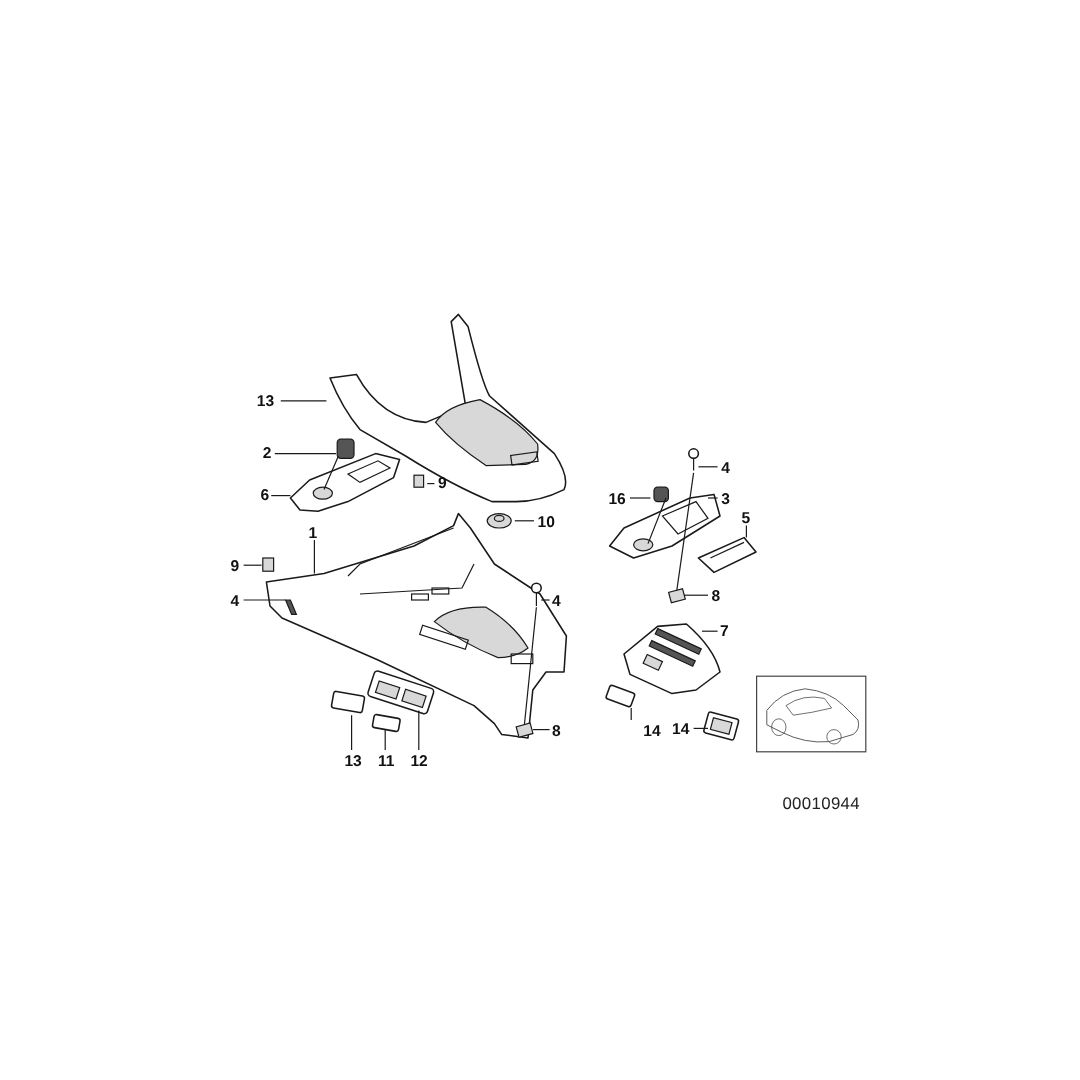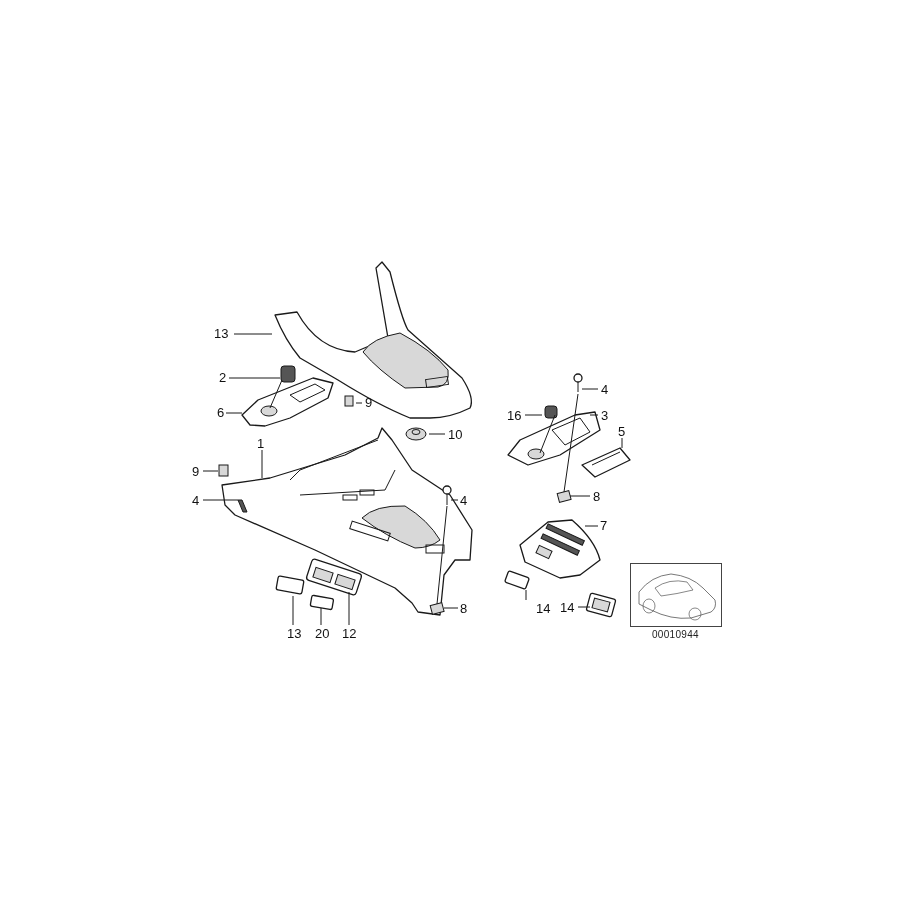--- a/index.html
+++ b/index.html
@@ -11,7 +11,7 @@
   .shade { fill: #d8d8d8; stroke: #1a1a1a; stroke-width: 1; }
   .dark { fill: #555; stroke: #1a1a1a; stroke-width: 1; }
   .leader { stroke: #1a1a1a; stroke-width: 1; fill: none; }
-  .label { position: absolute; font-weight: normal; font-size: 13px; color: #111;
+  .label { position: absolute; font-weight: bold; font-size: 13px; color: #111;
            line-height: 13px; white-space: nowrap; }
   .ref { position: absolute; font-size: 10px; color: #222; letter-spacing: 0.3px; }
   .thumb { position: absolute; left: 630px; top: 563px; width: 90px; height: 62px;

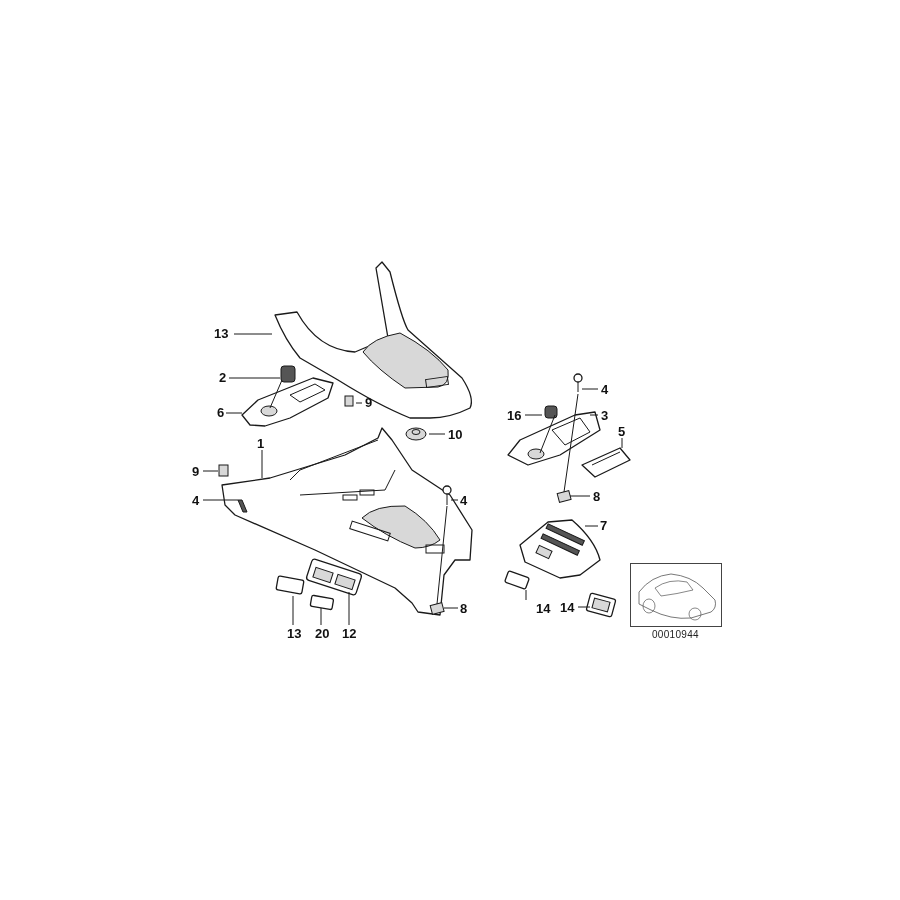--- a/index.html
+++ b/index.html
@@ -144,7 +144,7 @@
 <span class="label" style="left:460px;top:494px">4</span>
 <span class="label" style="left:460px;top:602px">8</span>
 <span class="label" style="left:287px;top:627px">13</span>
-<span class="label" style="left:315px;top:627px">20</span>
+<span class="label" style="left:315px;top:627px">11</span>
 <span class="label" style="left:342px;top:627px">12</span>
 <span class="label" style="left:601px;top:383px">4</span>
 <span class="label" style="left:507px;top:409px">16</span>

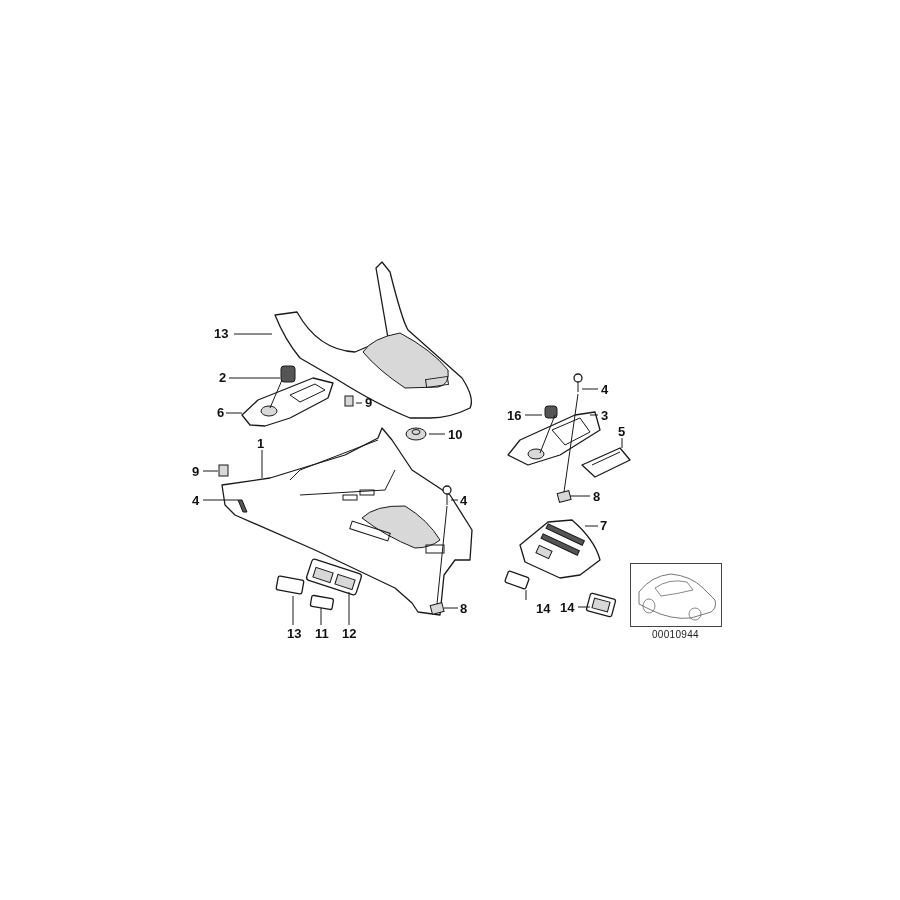--- a/index.html
+++ b/index.html
@@ -13,7 +13,7 @@
   .leader { stroke: #1a1a1a; stroke-width: 1; fill: none; }
   .label { position: absolute; font-weight: bold; font-size: 13px; color: #111;
            line-height: 13px; white-space: nowrap; }
-  .ref { position: absolute; font-size: 10px; color: #222; letter-spacing: 0.3px; }
+  .ref { position: absolute; font-size: 14px; color: #222; letter-spacing: 0.3px; margin-top: 32px; }
   .thumb { position: absolute; left: 630px; top: 563px; width: 90px; height: 62px;
            border: 1px solid #444; background: #fff; }
 </style>

